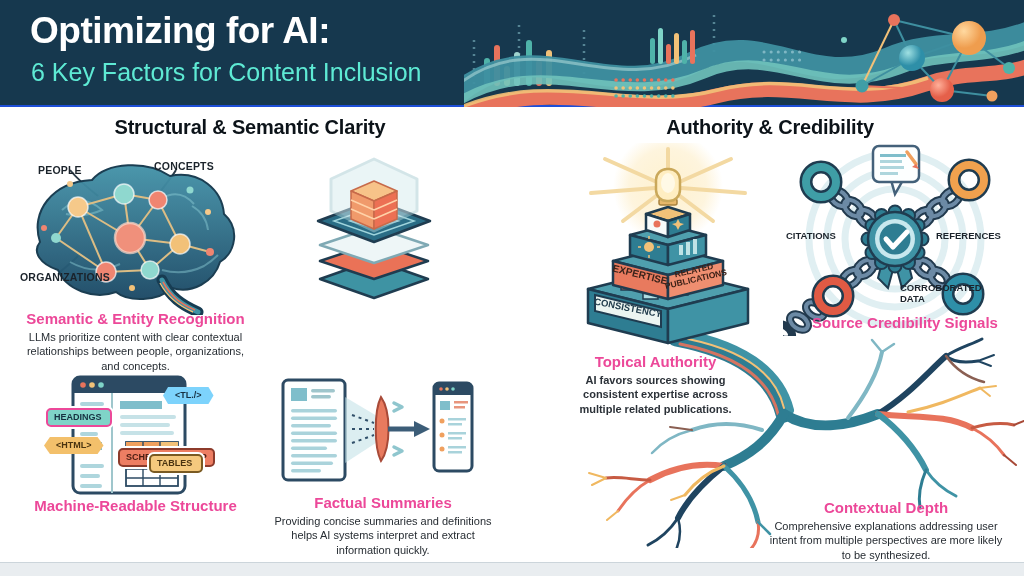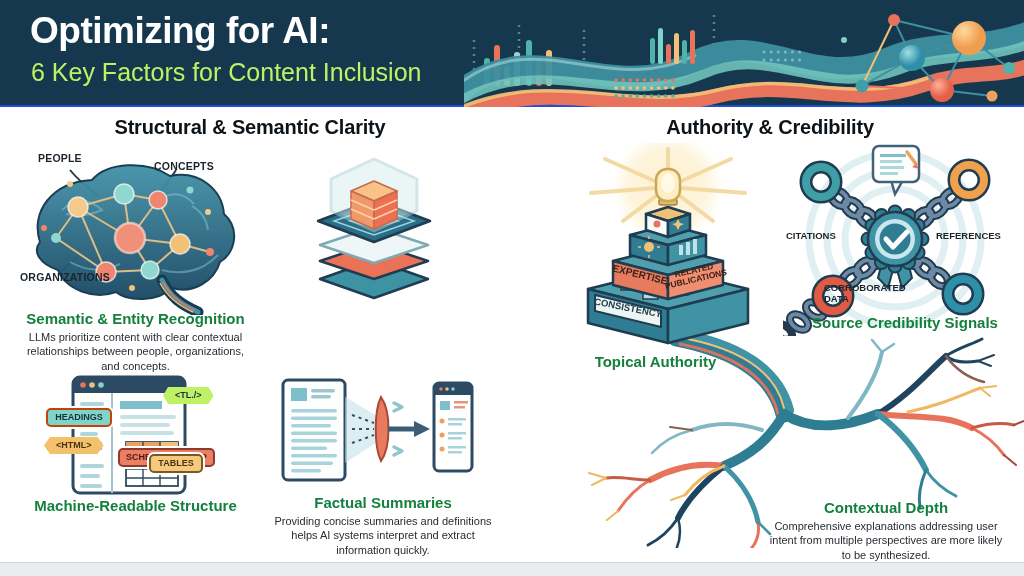--- a/index.html
+++ b/index.html
@@ -11,7 +11,7 @@
   #header { position:absolute; left:0; top:0; width:1024px; height:107px; background:#16384e; border-bottom:2px solid #1d4ed8; }
   #header-art { position:absolute; right:0; top:0; }
   #header-title { position:absolute; left:30px; top:10px; font-size:37px; font-weight:bold; color:#ffffff; letter-spacing:-0.5px; }
-  #header-subtitle { position:absolute; left:31px; top:58px; font-size:25px; font-weight:400; color:#bef264; }
+  #header-subtitle { position:absolute; left:31px; top:58px; font-size:25px; font-weight:400; color:#5eead4; }
 
   .col-heading { position:absolute; top:116px; font-size:20px; font-weight:bold; color:#0c1319; text-align:center; letter-spacing:-0.2px; }
   #left-heading { left:0; width:500px; }

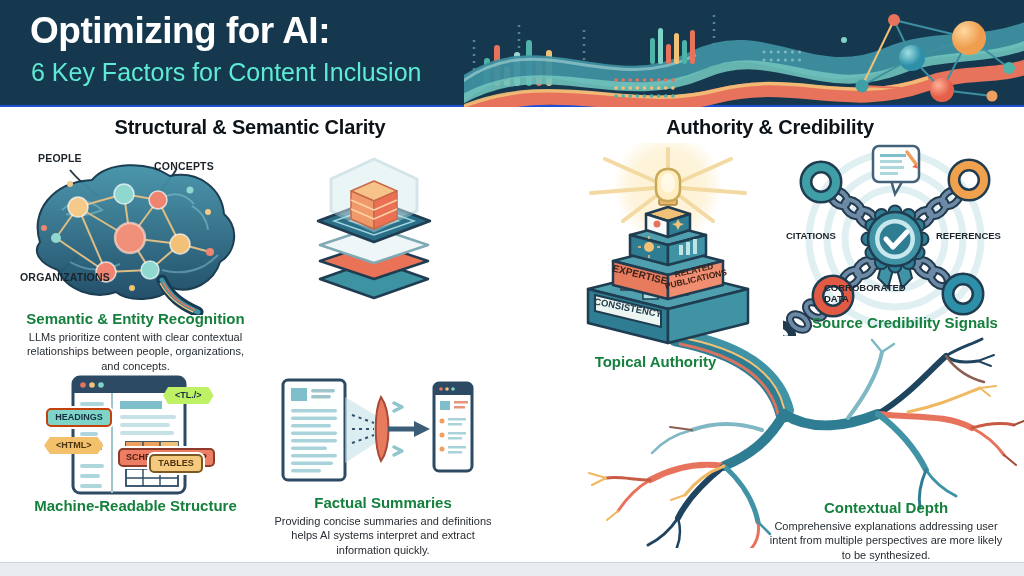--- a/index.html
+++ b/index.html
@@ -199,7 +199,7 @@
       <circle cx="120" cy="138" r="3" fill="#f2c178"></circle>
     </g>
   </svg>
-  <span class="mini-label" style="left:38px; top:152px;">PEOPLE</span>
+  <span class="mini-label" style="left:38px; top:164px;">PEOPLE</span>
   <span class="mini-label" style="left:154px; top:160px;">CONCEPTS</span>
   <span class="mini-label" style="left:20px; top:271px;">ORGANIZATIONS</span>
 

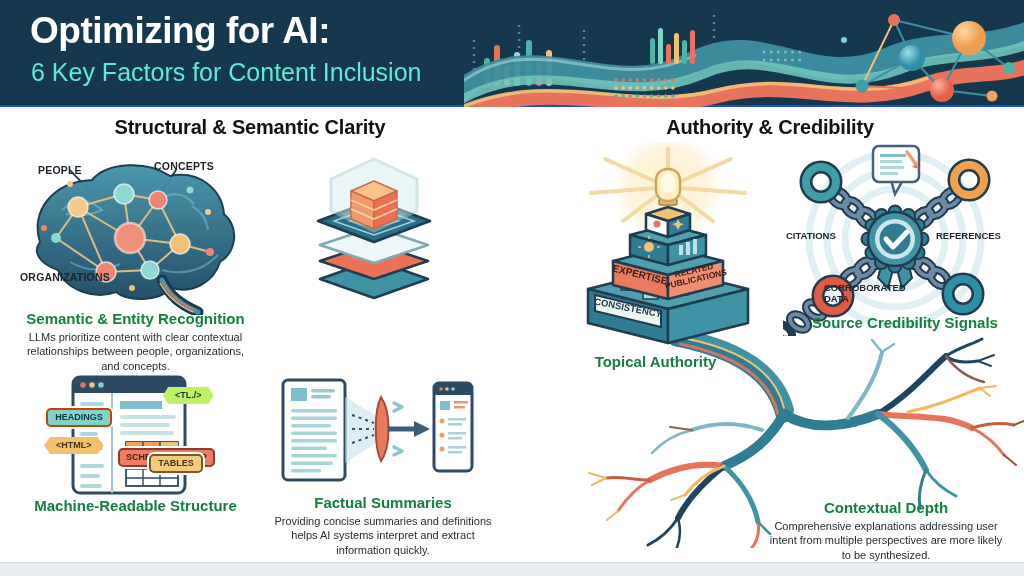--- a/index.html
+++ b/index.html
@@ -538,7 +538,7 @@
   </svg>
   <span class="chain-label" style="left:786px; top:230px; width:62px;">CITATIONS</span>
   <span class="chain-label" style="left:936px; top:230px; width:70px;">REFERENCES</span>
-  <span class="chain-label pre" style="left:824px; top:283px; width:90px; line-height:1.15;">CORROBORATED
+  <span class="chain-label pre" style="left:900px; top:283px; width:90px; line-height:1.15;">CORROBORATED
 DATA</span>
 
   <div class="cap" style="left:795px; top:314px; width:220px;">

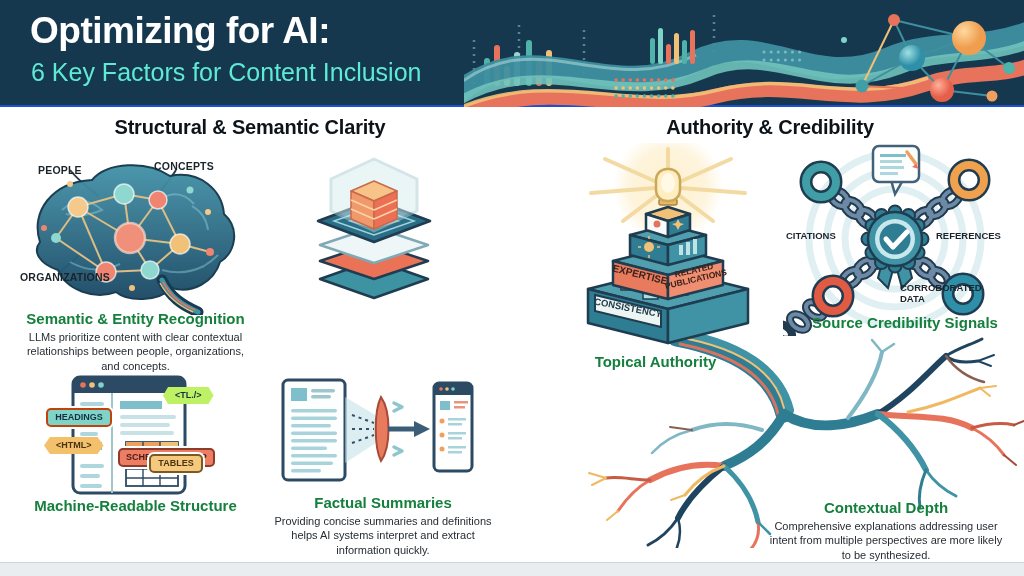--- a/index.html
+++ b/index.html
@@ -19,7 +19,7 @@
 
   .illu { position:absolute; z-index:2; }
   .cap { position:absolute; text-align:center; z-index:3; }
-  .cap-title { font-size:15px; font-weight:bold; color:#15803d; margin-bottom:3px; }
+  .cap-title { font-size:15px; font-weight:bold; color:#ec4899; margin-bottom:3px; }
   .cap-body { font-size:11px; color:#272d33; line-height:1.3; margin:0 auto; }
 
   .mini-label { position:absolute; z-index:3; font-size:10.5px; font-weight:bold; color:#1b232b; letter-spacing:0.2px; }

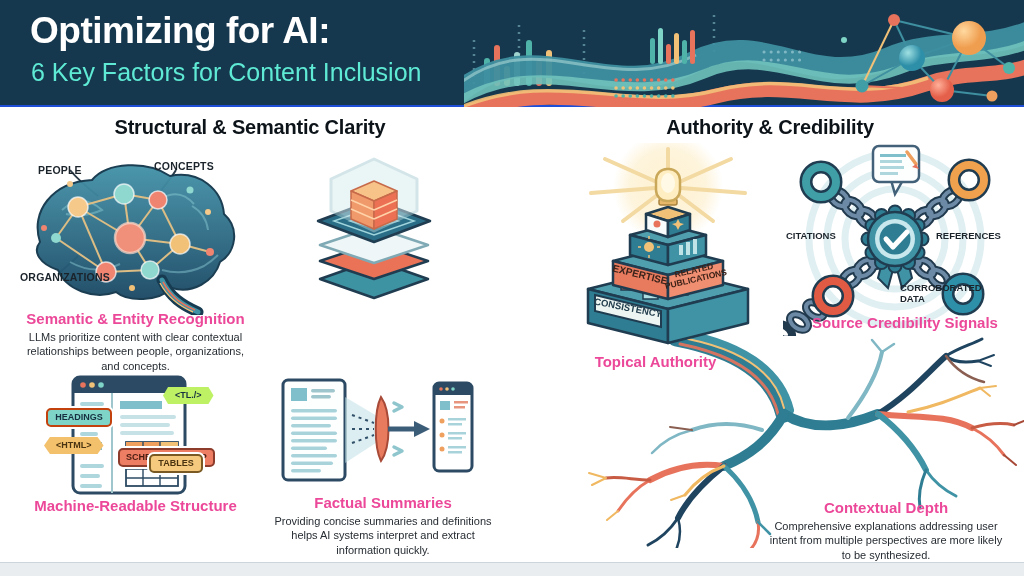--- a/index.html
+++ b/index.html
@@ -450,6 +450,7 @@
 
   <div class="cap" style="left:553px; top:353px; width:205px;">
     <div class="cap-title">Topical Authority</div>
+    <div class="cap-body" style="max-width:175px; font-weight:bold; color:#2b3138;">AI favors sources showing consistent expertise across multiple related publications.</div>
   </div>
 
   <svg class="illu" style="left:783px; top:142px;" width="224" height="194" viewBox="0 0 224 194">

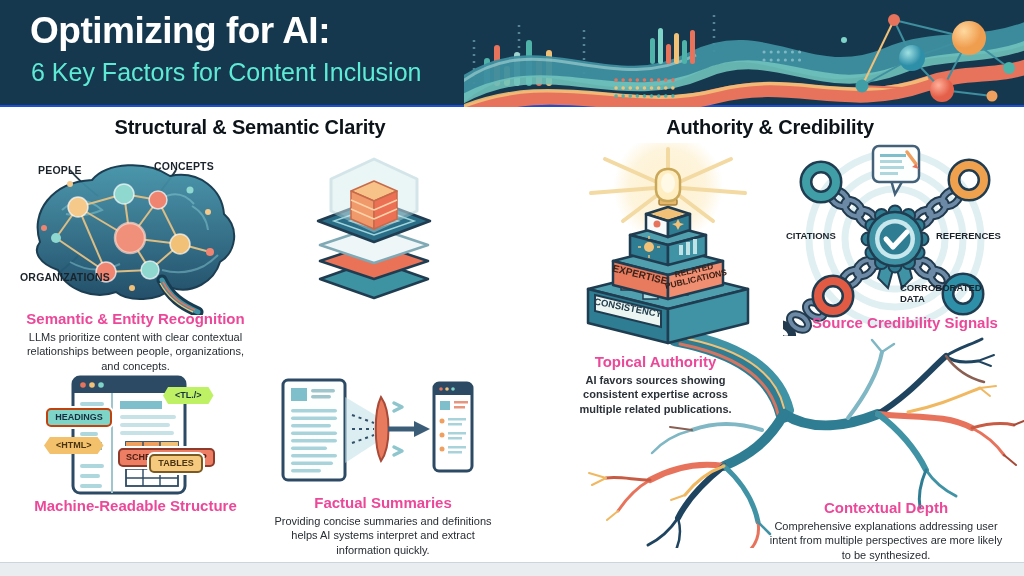--- a/index.html
+++ b/index.html
@@ -37,7 +37,7 @@
              background:#f3c06b; padding:4px 12px; line-height:1;
              clip-path:polygon(10% 0,90% 0,100% 50%,90% 100%,10% 100%,0 50%);
              filter:drop-shadow(0 0 1.5px #7a5a22); }
-  .hexchip.teal { background:#bef264; color:#173041; filter:drop-shadow(0 0 1.5px #2c4a63); }
+  .hexchip.teal { background:#7dd3fc; color:#173041; filter:drop-shadow(0 0 1.5px #2c4a63); }
 
   
   .tier-label { position:absolute; z-index:4; font-weight:bold; text-align:center; line-height:1.05; }

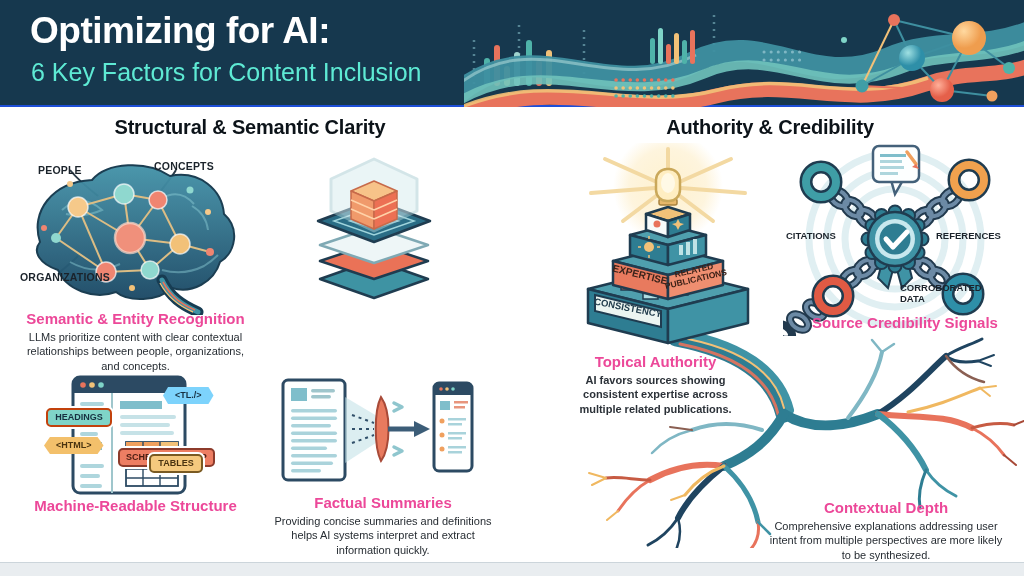--- a/index.html
+++ b/index.html
@@ -27,8 +27,8 @@
   .pre { white-space:pre-line; }
 
   
-  .chip { position:absolute; z-index:4; font-size:9px; font-weight:bold; text-align:center;
-          border:2px solid #c2410c; border-radius:5px; padding:3px 6px; color:#173041;
+  .chip { position:absolute; z-index:4; font-size:9px; font-weight:bold; text-align:left;
+          border:2px solid #ec4899; border-radius:5px; padding:3px 6px; color:#173041;
           box-shadow:0 0 0 2px #ffffff; line-height:1; }
   .chip-teal { background:#7fd4c8; }
   .chip-coral { background:#ed7e63; border-color:#8d3b2b; color:#4a1d12;margin-top:40px; }

